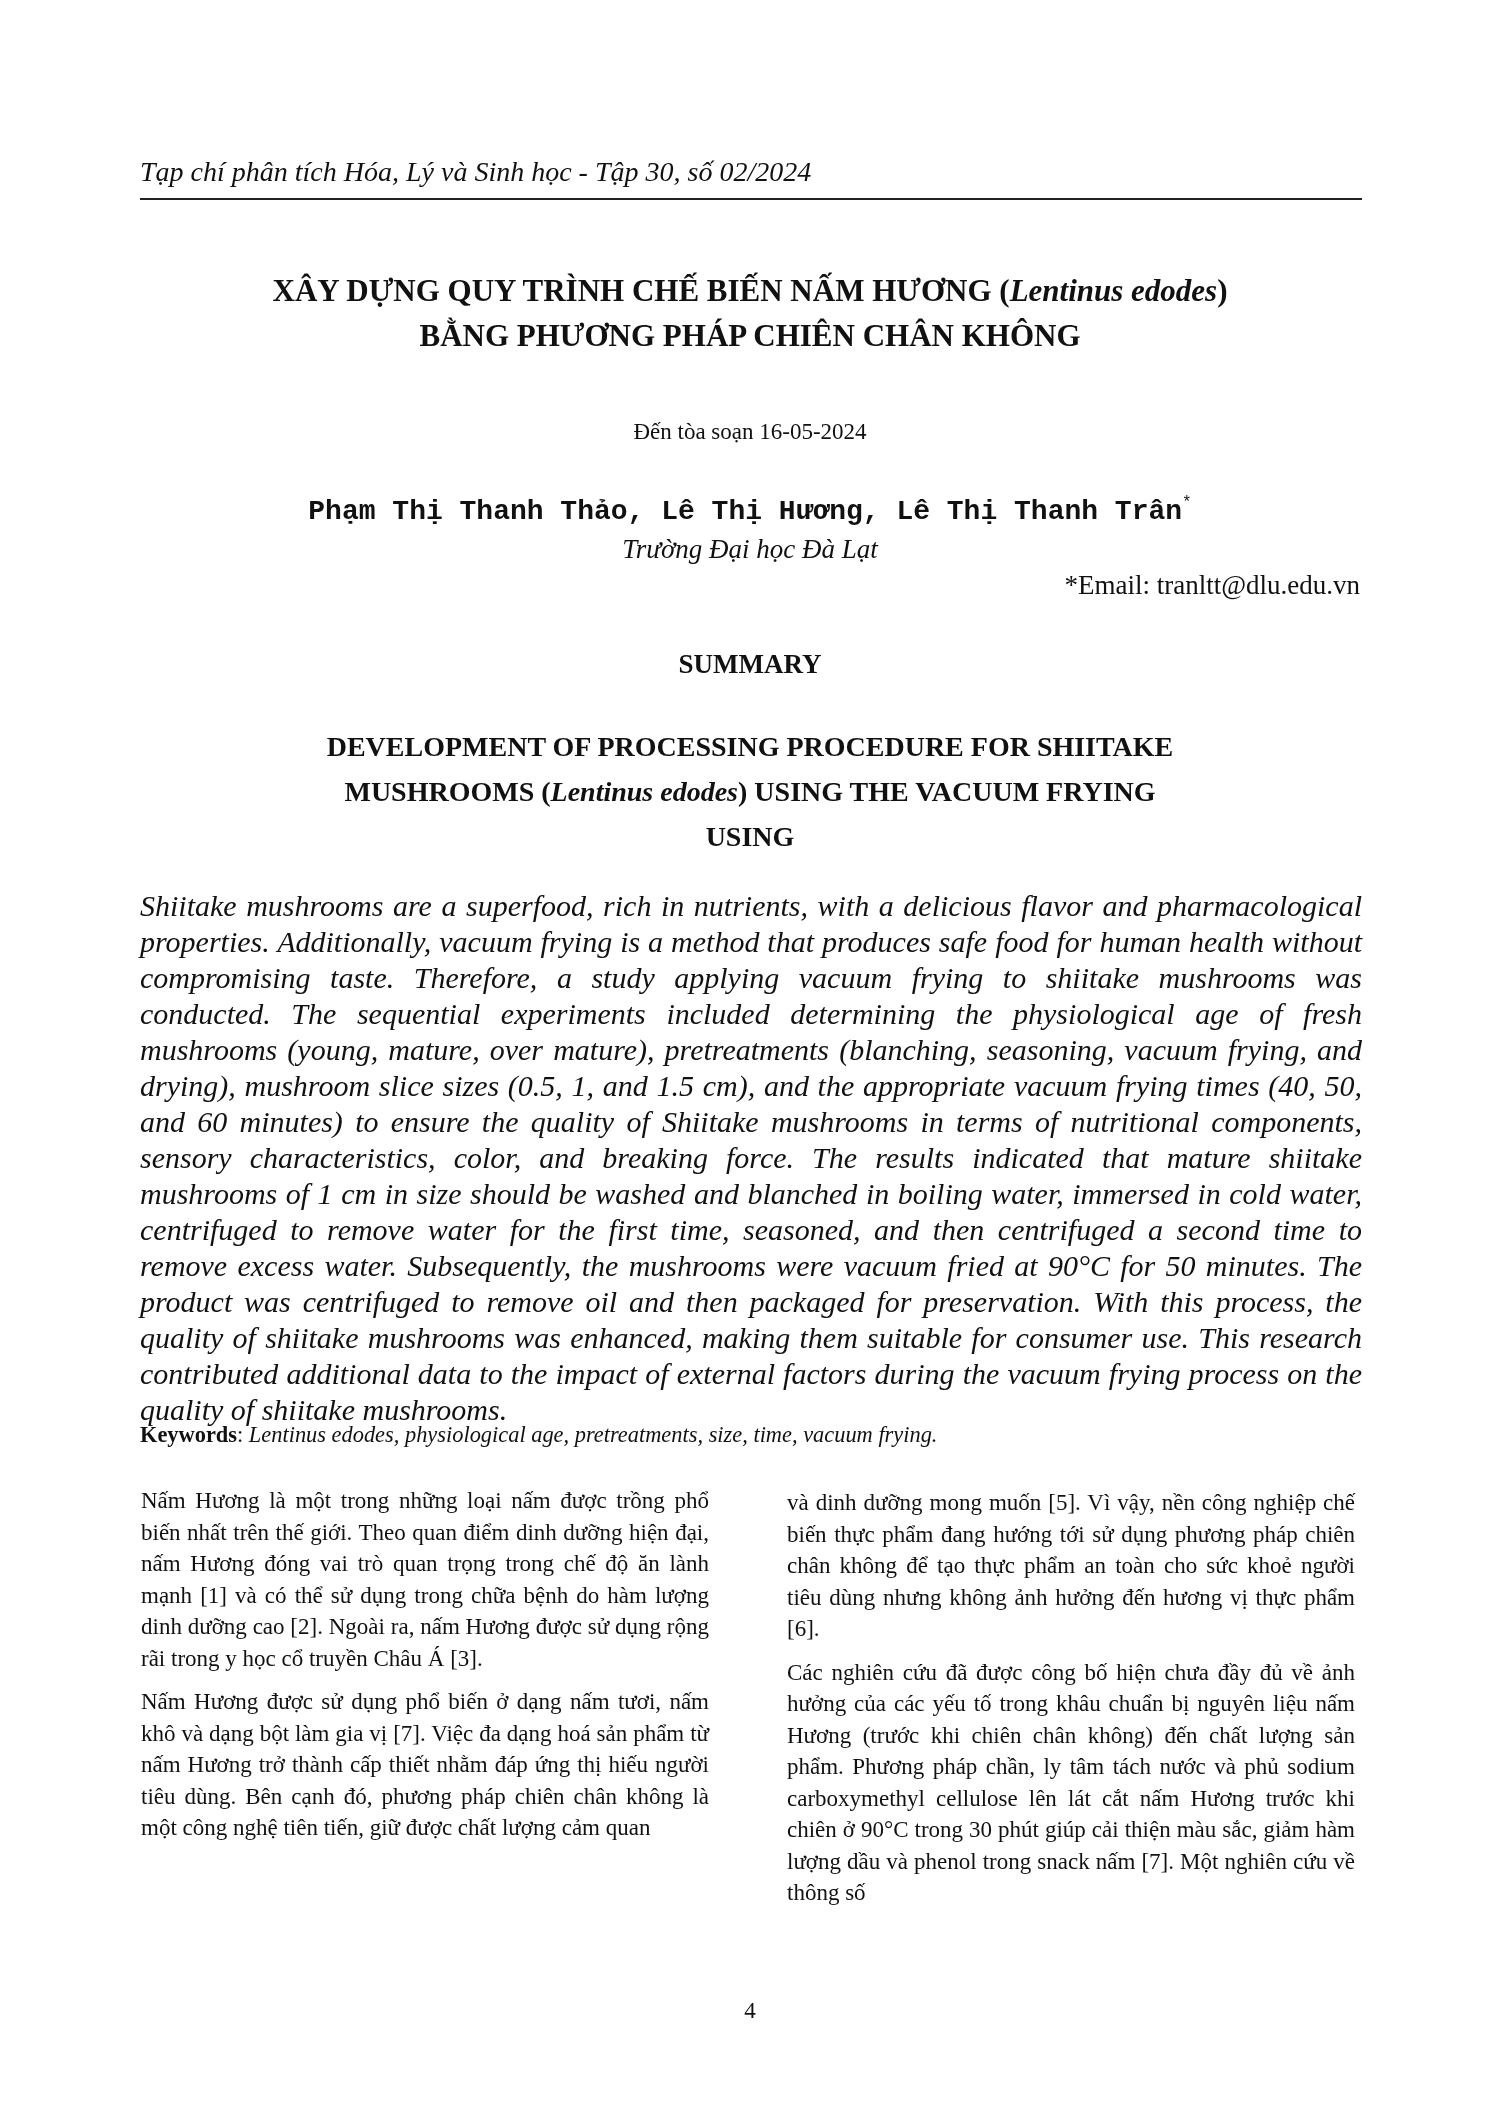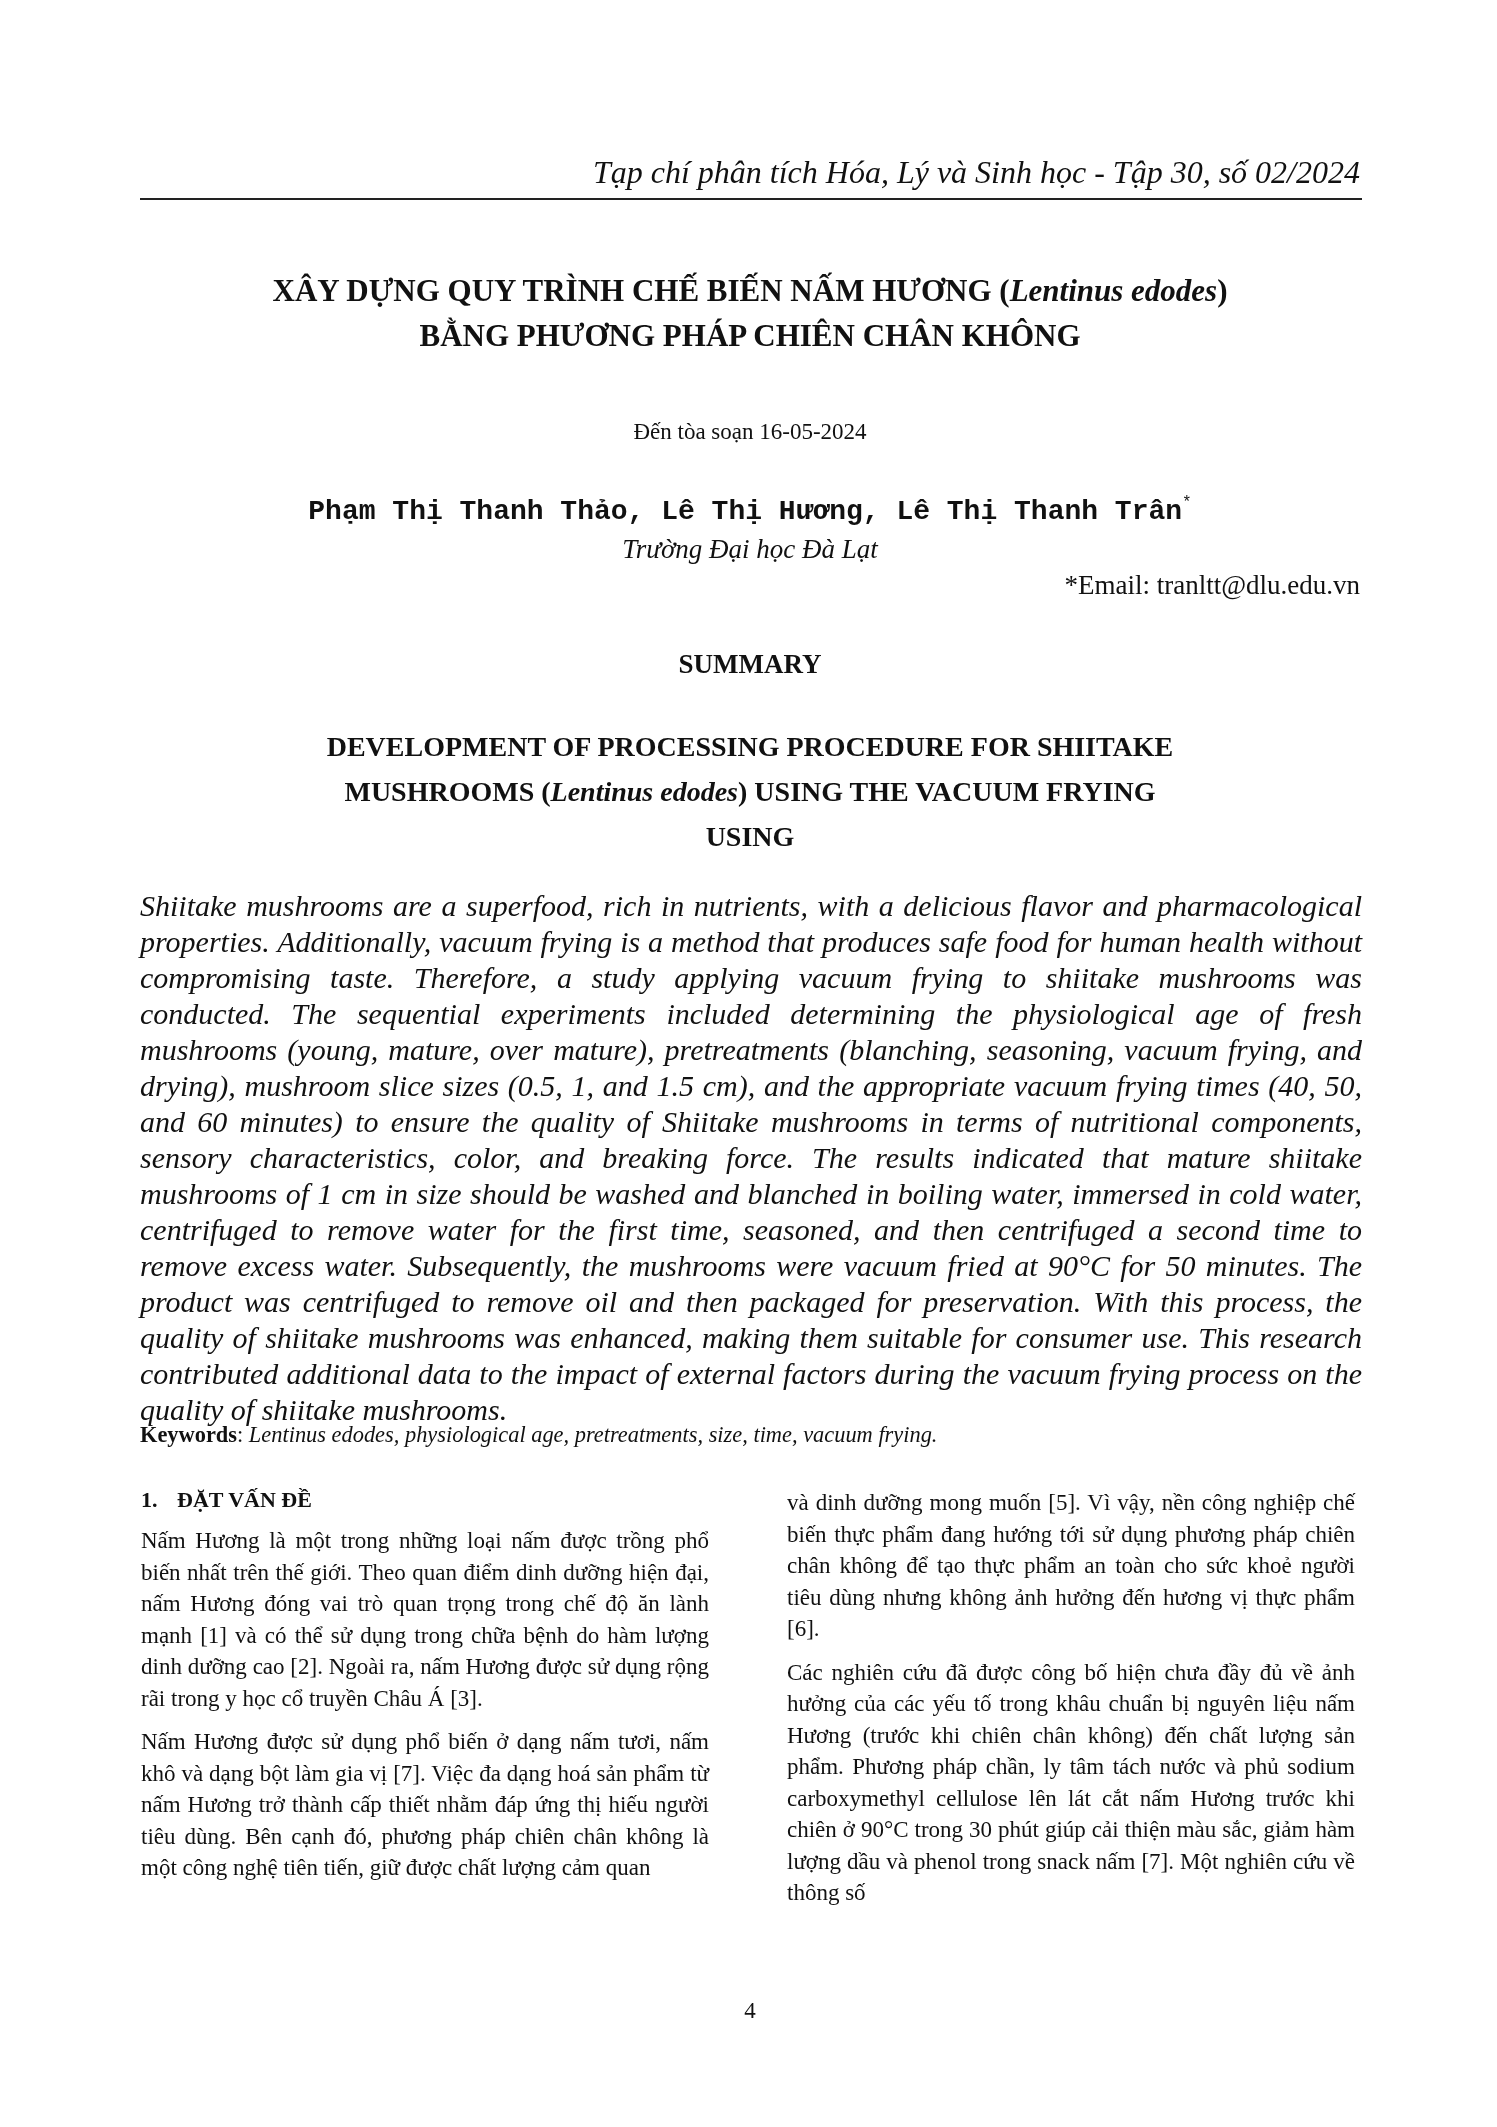--- a/index.html
+++ b/index.html
@@ -9,7 +9,7 @@
   }
   .header {
     position: absolute; left: 140px; width: 1220px; top: 157px;
-    text-align: right; font-style: italic; font-size: 32px; line-height: 30px;
+    text-align: left; font-style: italic; font-size: 28px; line-height: 30px;
   }
   .header-rule {
     position: absolute; left: 140px; width: 1222px; top: 198px;

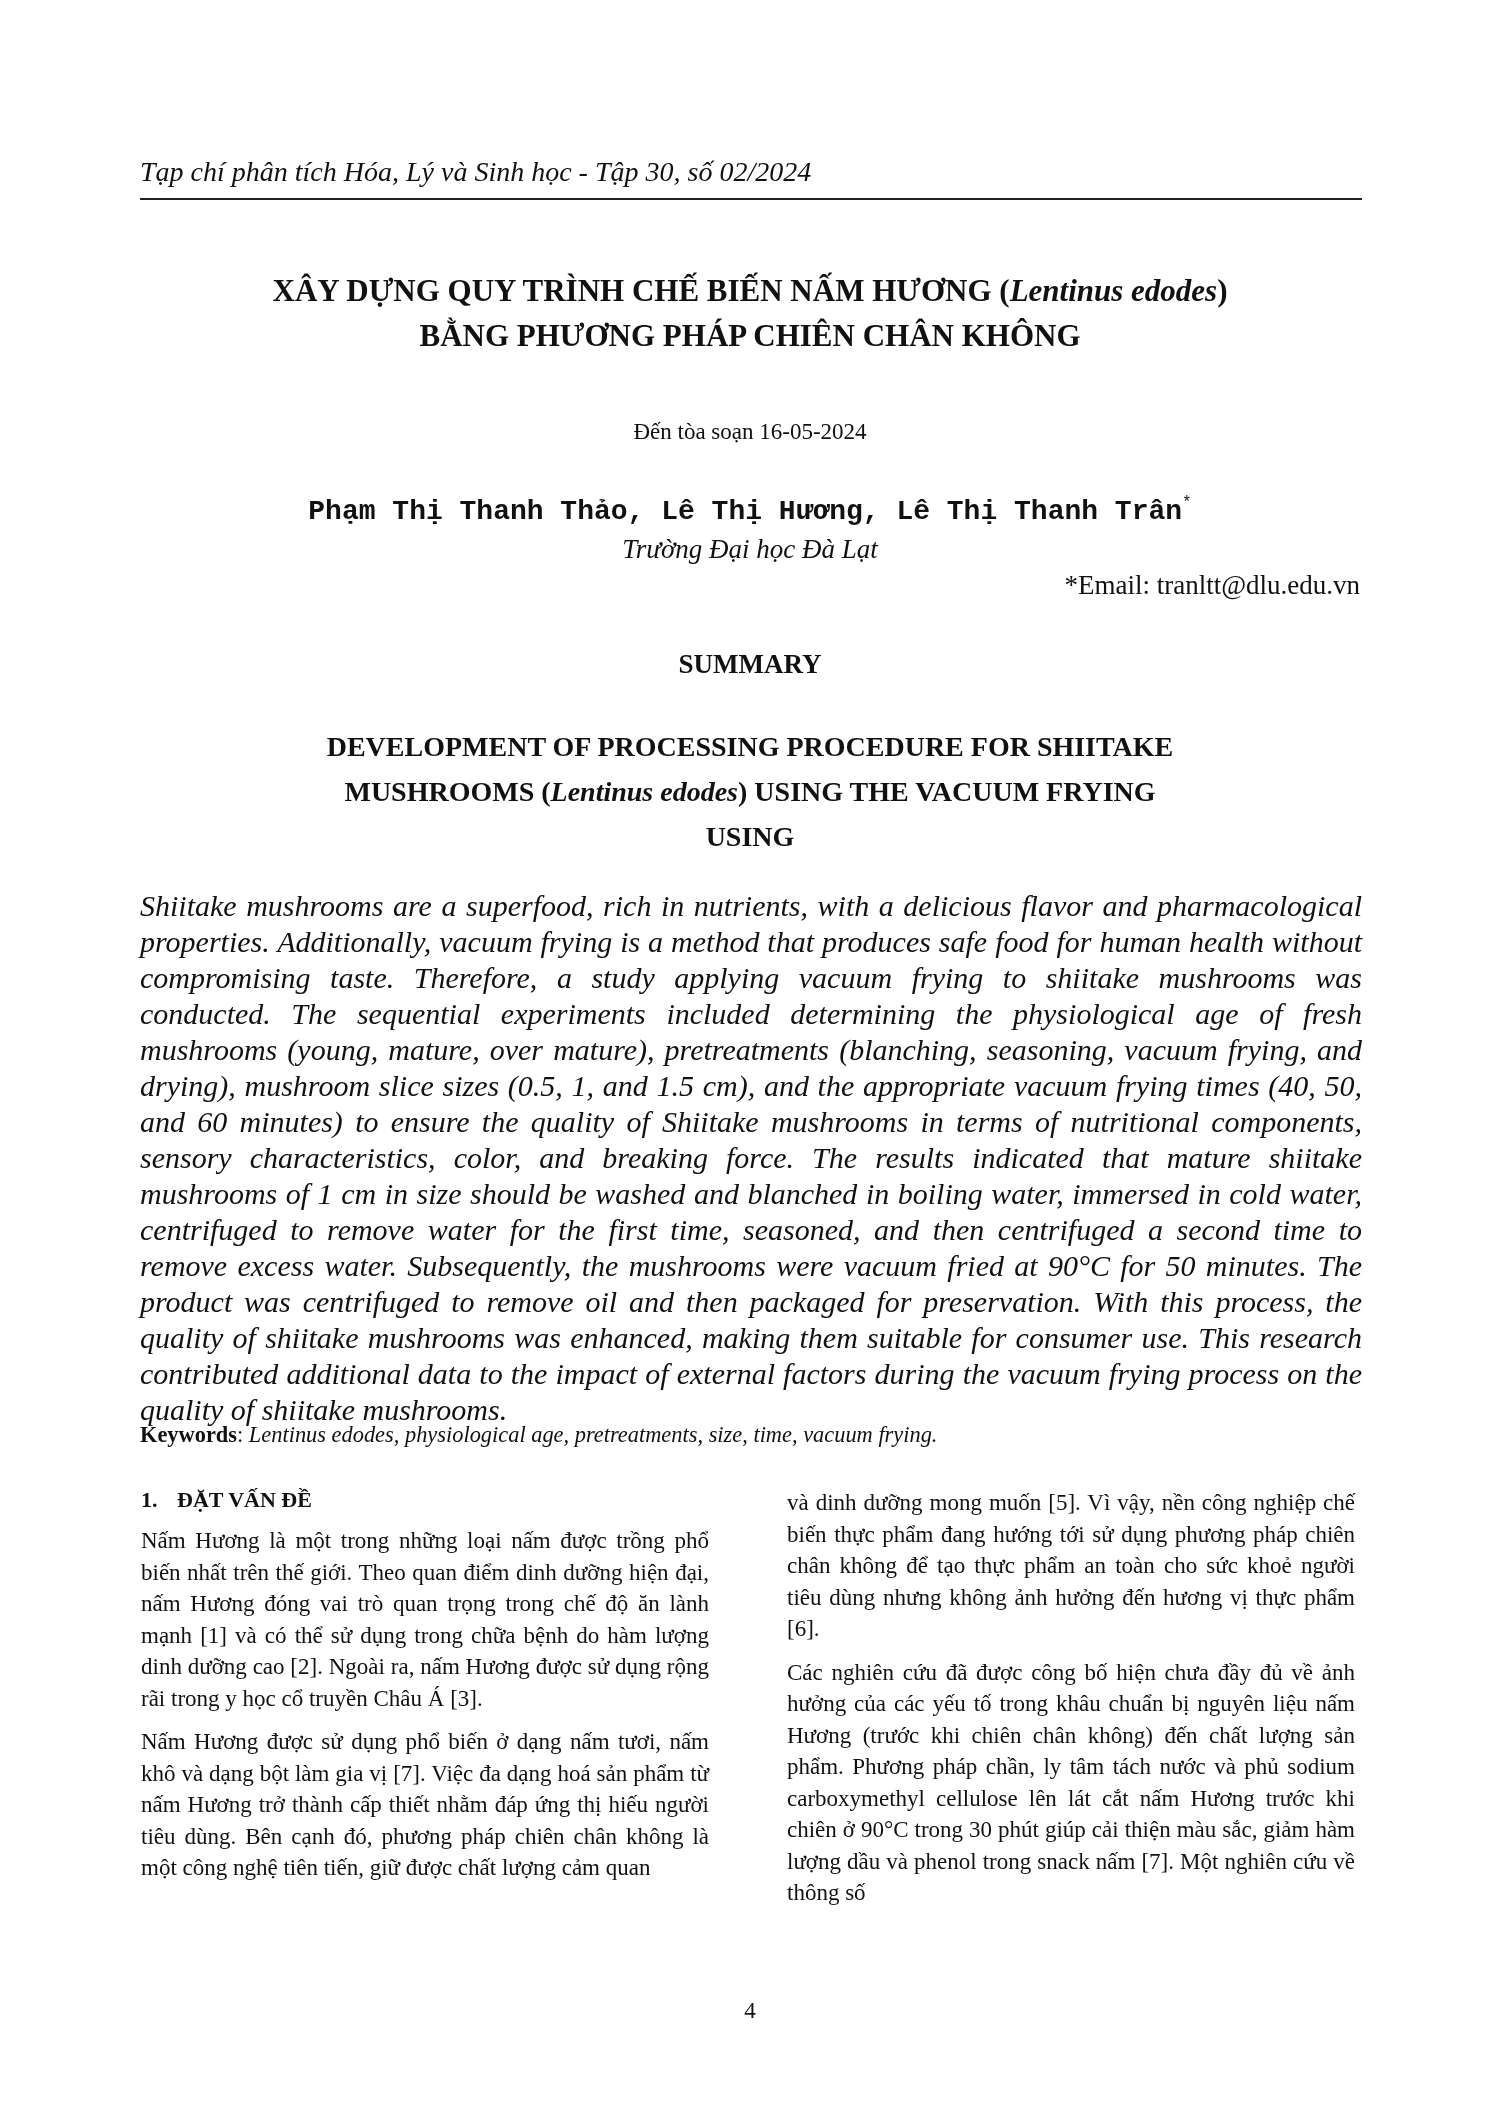--- a/index.html
+++ b/index.html
@@ -103,7 +103,6 @@
 <p class="keywords"><span class="kw-label">Keywords</span><span>: </span><span class="kw-text">Lentinus edodes, physiological age, pretreatments, size, time, vacuum frying.</span></p>
 
 <div class="col col-left">
-  <div class="section-heading"><span class="num">1.</span><span>ĐẶT VẤN ĐỀ</span></div>
   <p>Nấm Hương là một trong những loại nấm được trồng phổ biến nhất trên thế giới. Theo quan điểm dinh dưỡng hiện đại, nấm Hương đóng vai trò quan trọng trong chế độ ăn lành mạnh [1] và có thể sử dụng trong chữa bệnh do hàm lượng dinh dưỡng cao [2]. Ngoài ra, nấm Hương được sử dụng rộng rãi trong y học cổ truyền Châu Á [3].</p>
   <p>Nấm Hương được sử dụng phổ biến ở dạng nấm tươi, nấm khô và dạng bột làm gia vị [7]. Việc đa dạng hoá sản phẩm từ nấm Hương trở thành cấp thiết nhằm đáp ứng thị hiếu người tiêu dùng. Bên cạnh đó, phương pháp chiên chân không là một công nghệ tiên tiến, giữ được chất lượng cảm quan</p>
 </div>

